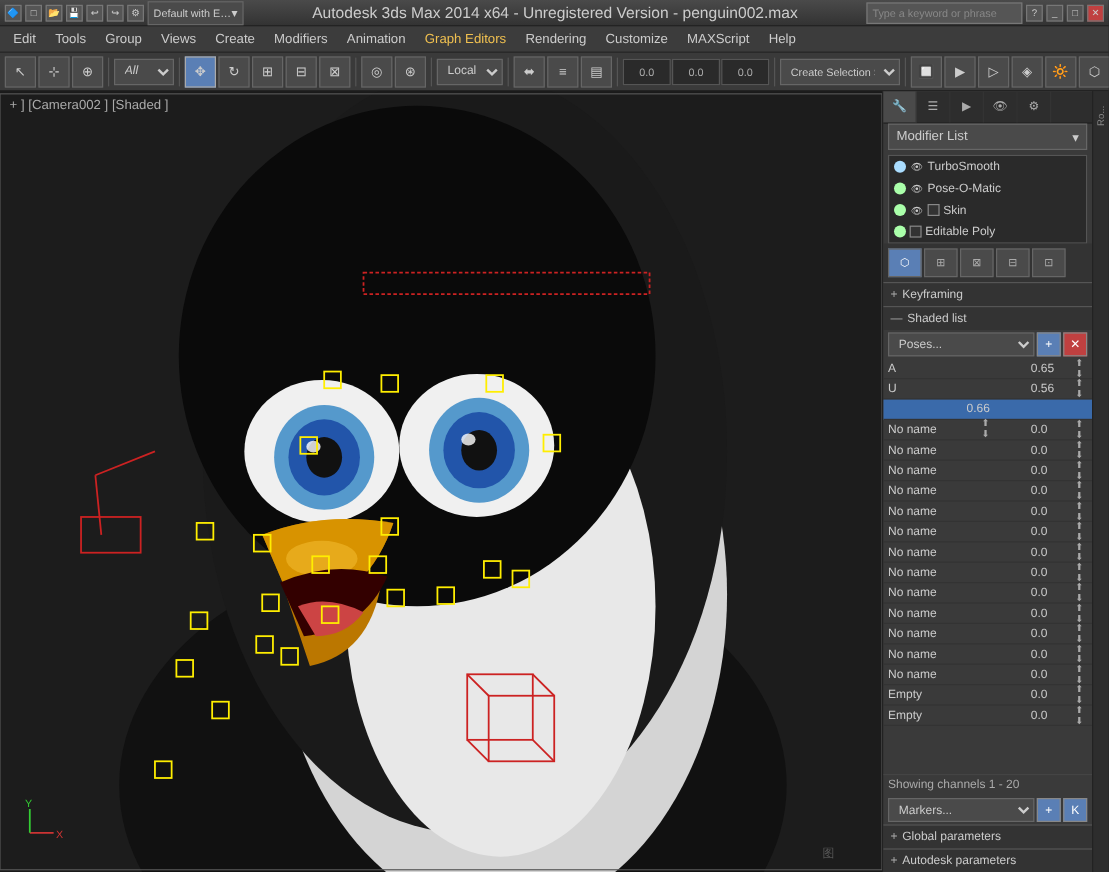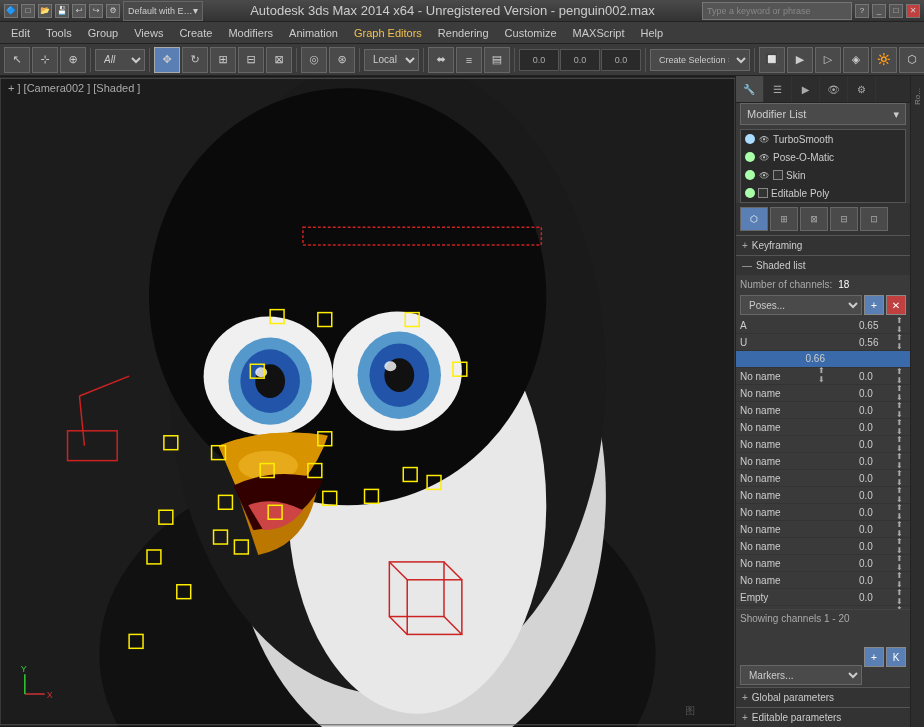--- a/index.html
+++ b/index.html
@@ -328,7 +328,7 @@
     <span>Autodesk 3ds Max 2014 x64 - Unregistered Version - penguin002.max</span>
   </div>
   <div class="title-right">
-    <div style="width:150px;height:18px;background:#555;border:1px solid #777;display:flex;align-items:center;padding:0 4px;">
+    <div style="width:130px;height:18px;background:#555;border:1px solid #777;display:flex;align-items:center;padding:0 4px;">
       <span style="font-size:9px;color:#888;">Type a keyword or phrase</span>
     </div>
     <div class="tb-btn">?</div>

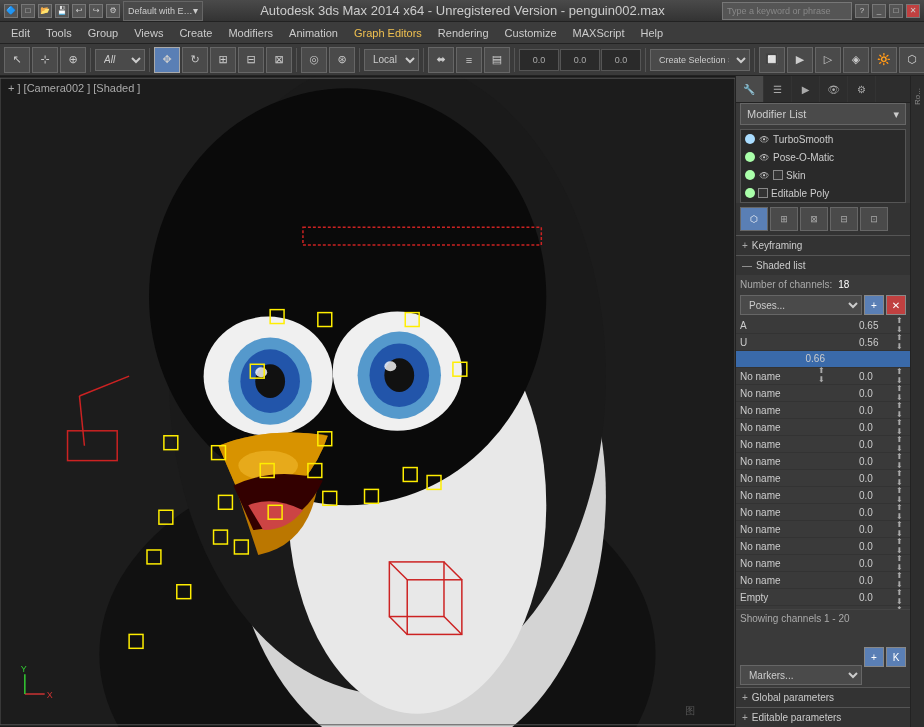--- a/index.html
+++ b/index.html
@@ -559,10 +559,6 @@
       <span>Shaded list</span>
     </div>
 
-    <div class="channel-header-row">
-      <span>Number of channels:</span>
-      <span style="color:#fff;margin-left:4px;">18</span>
-    </div>
 
     <div class="poses-bar">
       <select class="poses-dropdown">

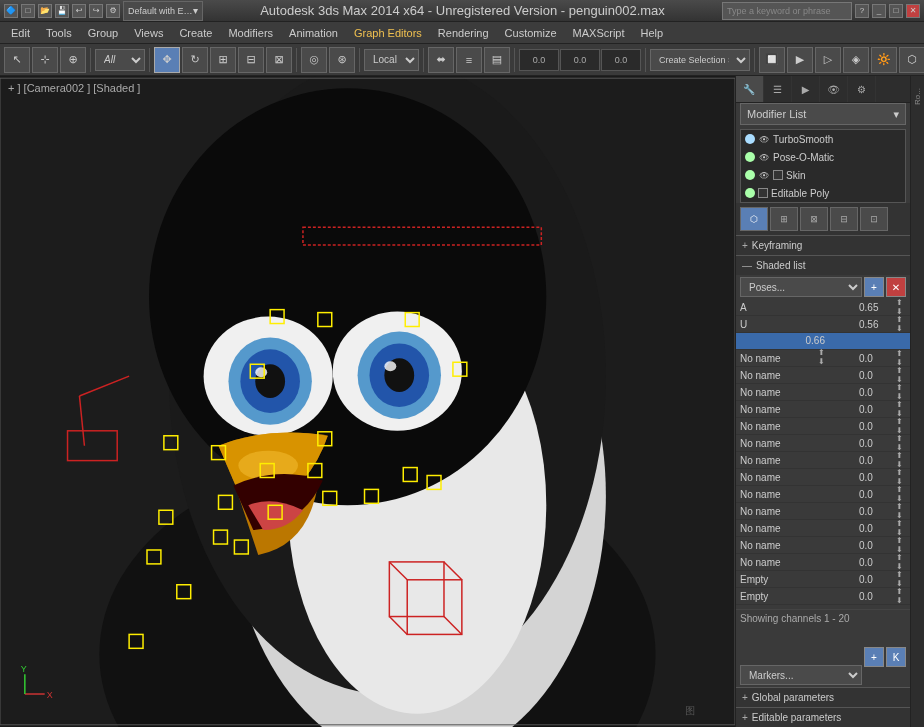--- a/index.html
+++ b/index.html
@@ -292,7 +292,6 @@
       color: #ccc;
       font-size: 10px;
       padding: 0 4px;
-      margin-top: 36px;
     }
 
     

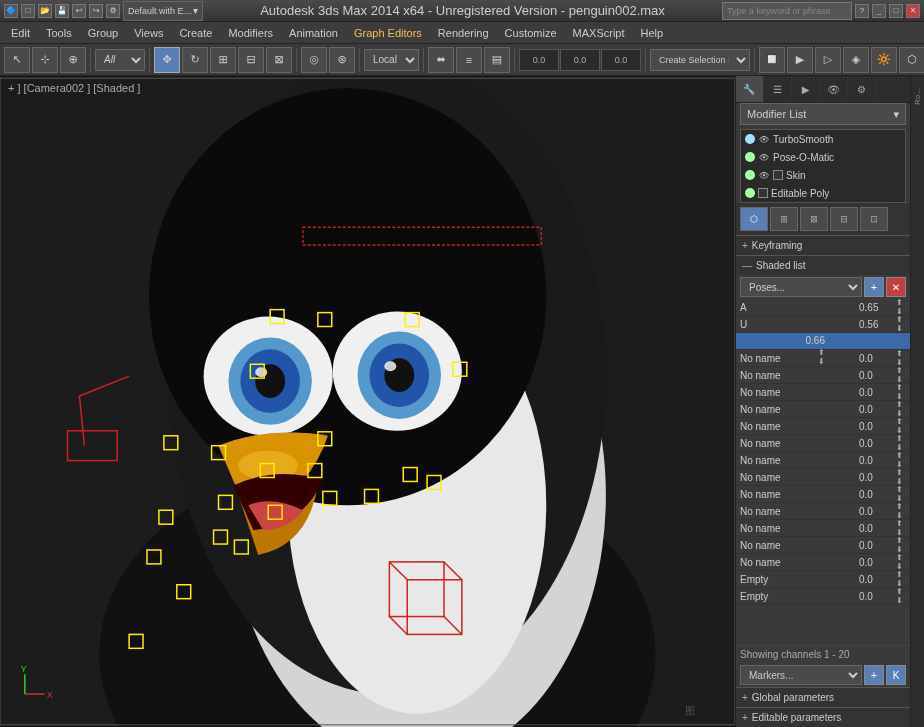--- a/index.html
+++ b/index.html
@@ -678,7 +678,7 @@
     </div>
     <div class="section-header">
       <span class="section-toggle">+</span>
-      <span>Editable parameters</span>
+      <span>Autodesk parameters</span>
     </div>
   </div>
 

